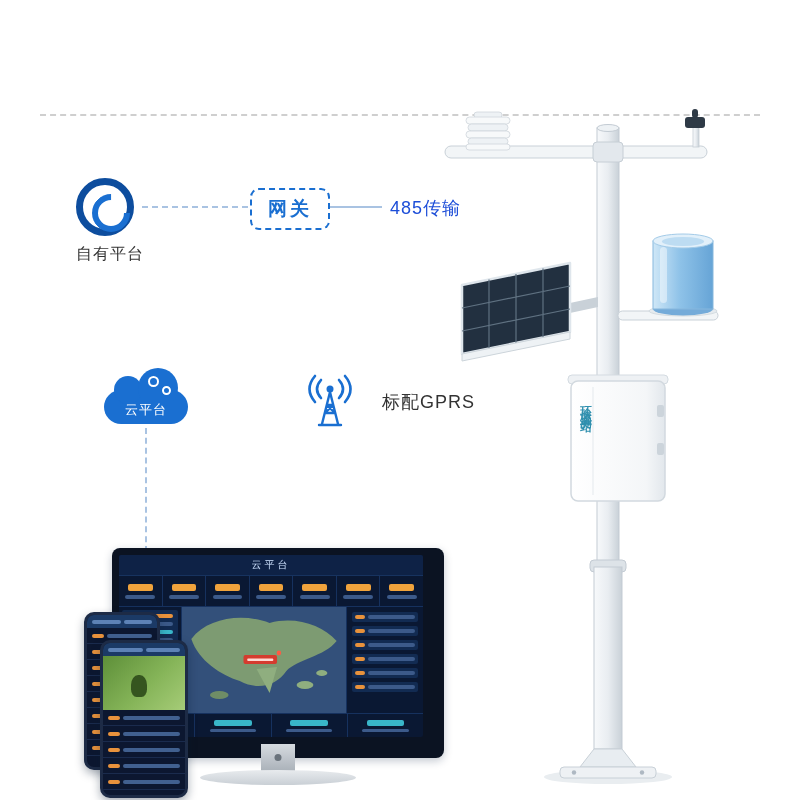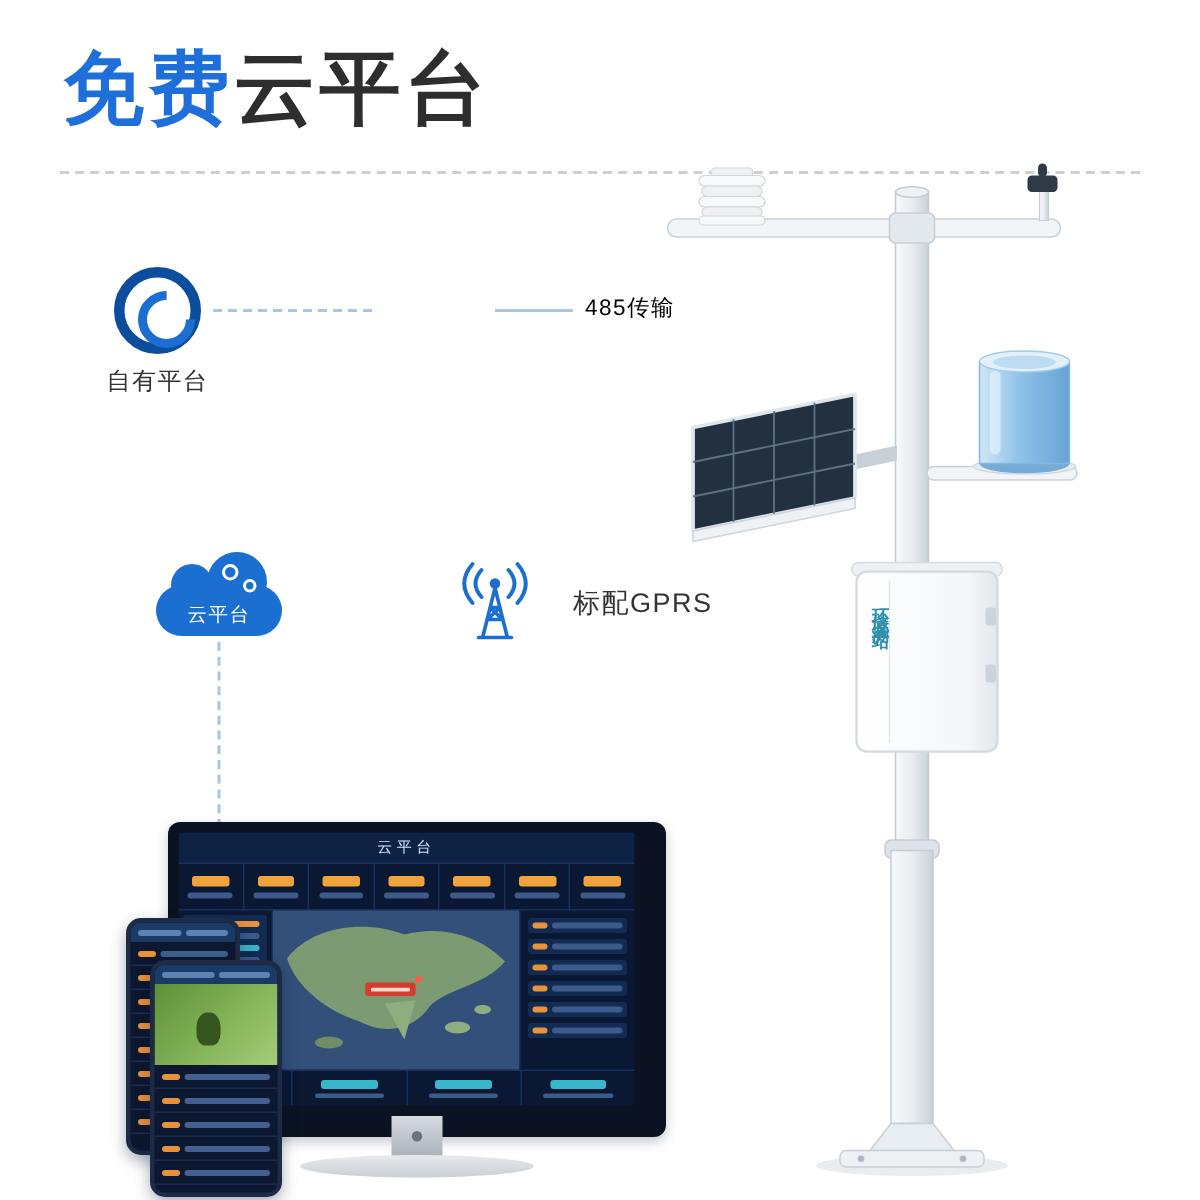--- a/index.html
+++ b/index.html
@@ -102,7 +102,6 @@
 
 <div class="canvas">
 
-  <div class="title"><span class="hl">免费</span><span class="rest">云平台</span></div>
   <div class="rule"></div>
 
   <div class="op-icon">

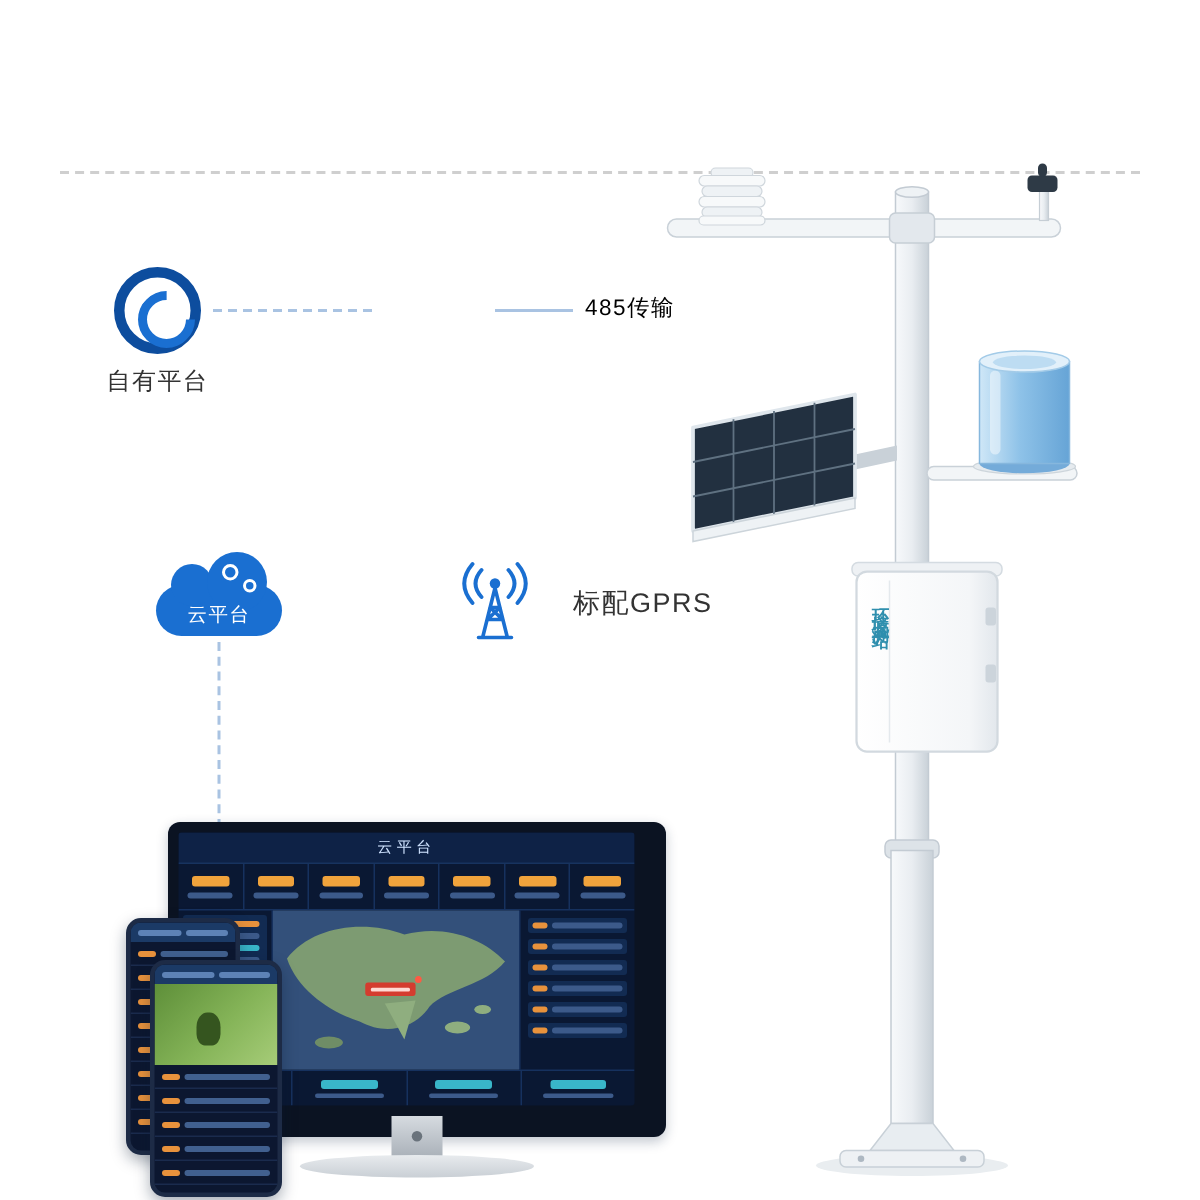--- a/index.html
+++ b/index.html
@@ -110,6 +110,7 @@
   </div>
   <div class="op-label">自有平台</div>
   <div class="dash-h"></div>
+  <div class="gw">网关</div>
   <div class="solid-h"></div>
   <div class="rs485">485传输</div>
 

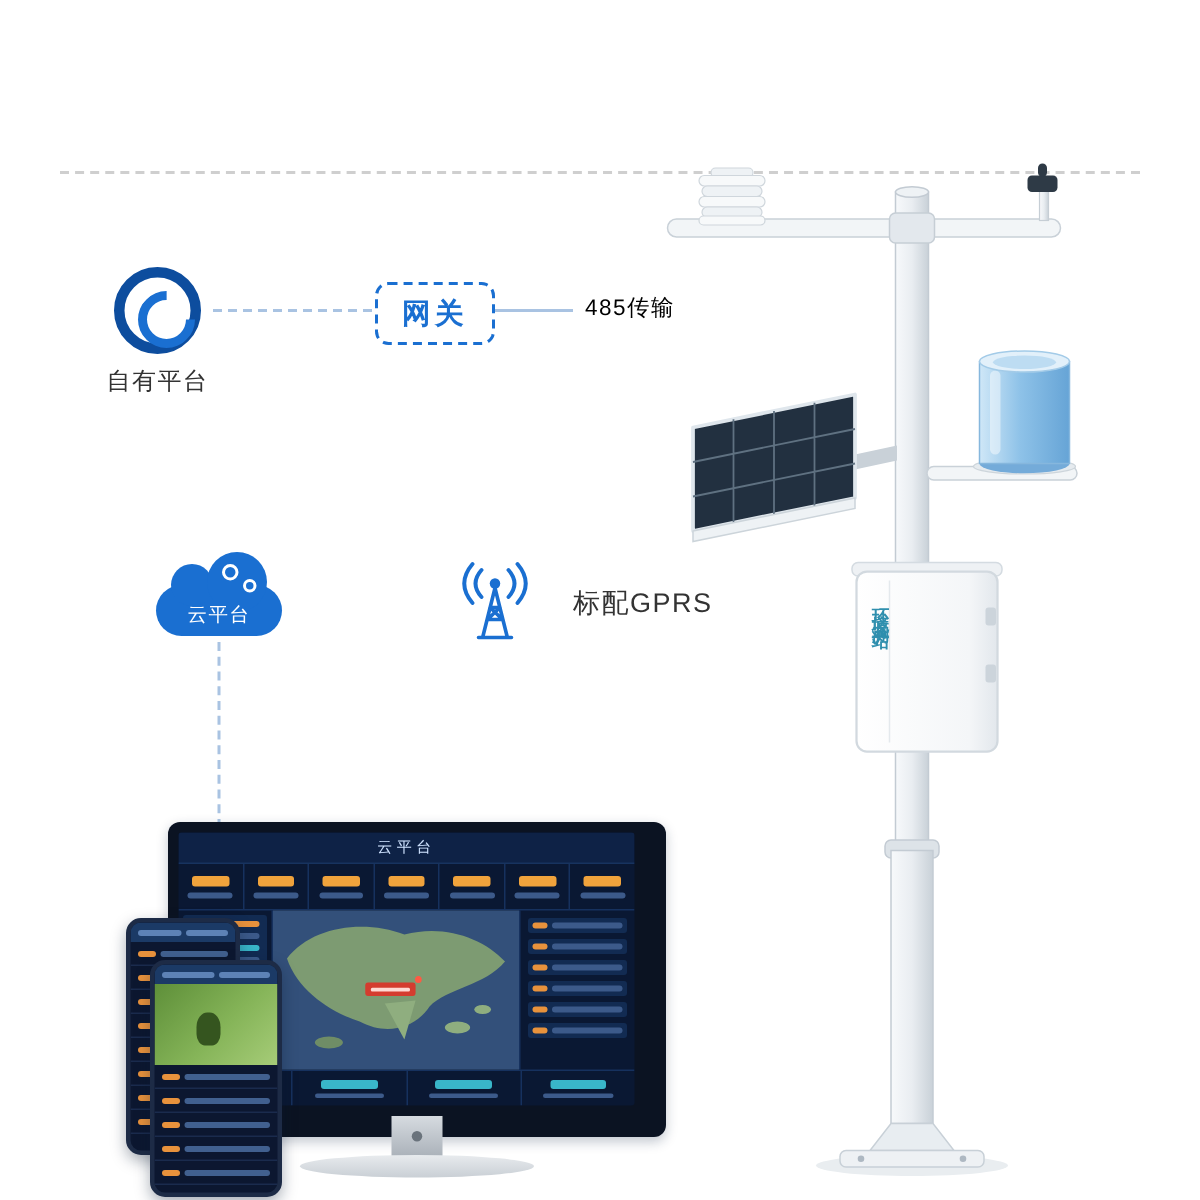--- a/index.html
+++ b/index.html
@@ -24,7 +24,7 @@
       display:flex;align-items:center;justify-content:center;font-size:19px;font-weight:bold;color:#1a6fd1;
       background:#fff;letter-spacing:3px;}
   .solid-h{position:absolute;left:330px;top:206px;width:52px;border-top:2px solid #a9c3e2;}
-  .rs485{position:absolute;left:390px;top:196px;font-size:15px;color:#000000;letter-spacing:1px;text-align:center;}
+  .rs485{position:absolute;left:390px;top:196px;font-size:18px;color:#1d4ed8;letter-spacing:1px;text-align:center;}
 
   
   .cloud{position:absolute;left:104px;top:390px;width:84px;height:34px;background:#1a6fd1;border-radius:17px;}

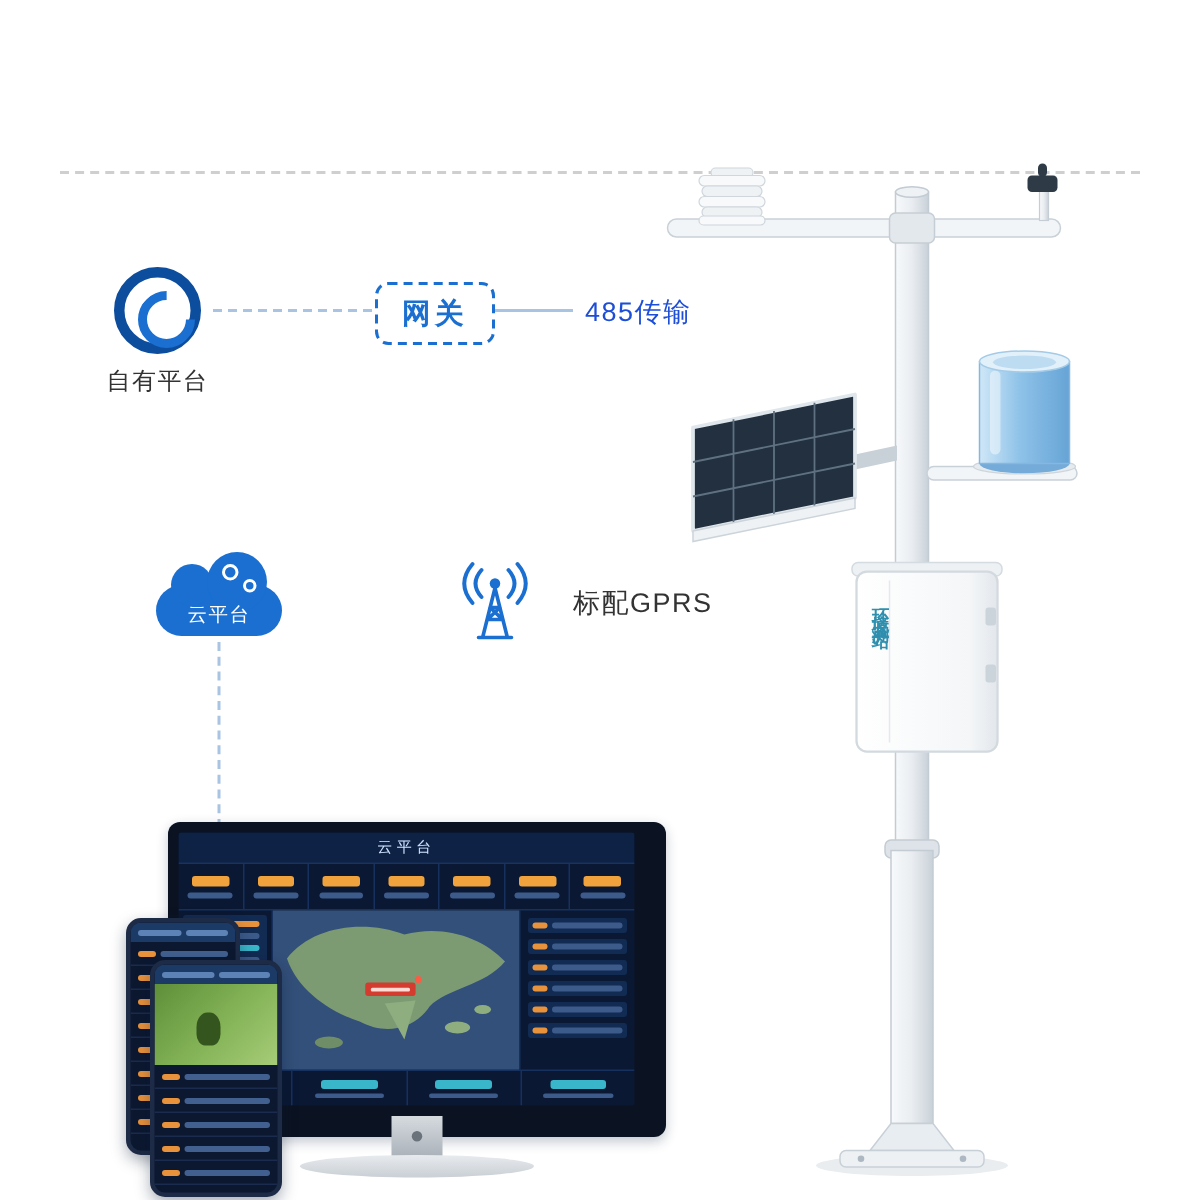--- a/index.html
+++ b/index.html
@@ -18,7 +18,7 @@
   .op-outer{position:absolute;inset:0;border:7px solid #0d4d9e;border-radius:50%;}
   .op-inner{position:absolute;left:16px;top:16px;width:26px;height:26px;border:6px solid #1a6fd1;
             border-radius:50%;border-top-color:transparent;transform:rotate(45deg);}
-  .op-label{position:absolute;left:66px;top:244px;width:78px;text-align:center;font-size:16px;color:#333;letter-spacing:1px;}
+  .op-label{position:absolute;left:66px;top:244px;width:78px;text-align:right;font-size:16px;color:#333;letter-spacing:1px;}
   .dash-h{position:absolute;left:142px;top:206px;width:106px;border-top:2px dashed #a9c3e2;}
   .gw{position:absolute;left:250px;top:188px;width:76px;height:38px;border:2px dashed #1a6fd1;border-radius:9px;
       display:flex;align-items:center;justify-content:center;font-size:19px;font-weight:bold;color:#1a6fd1;

